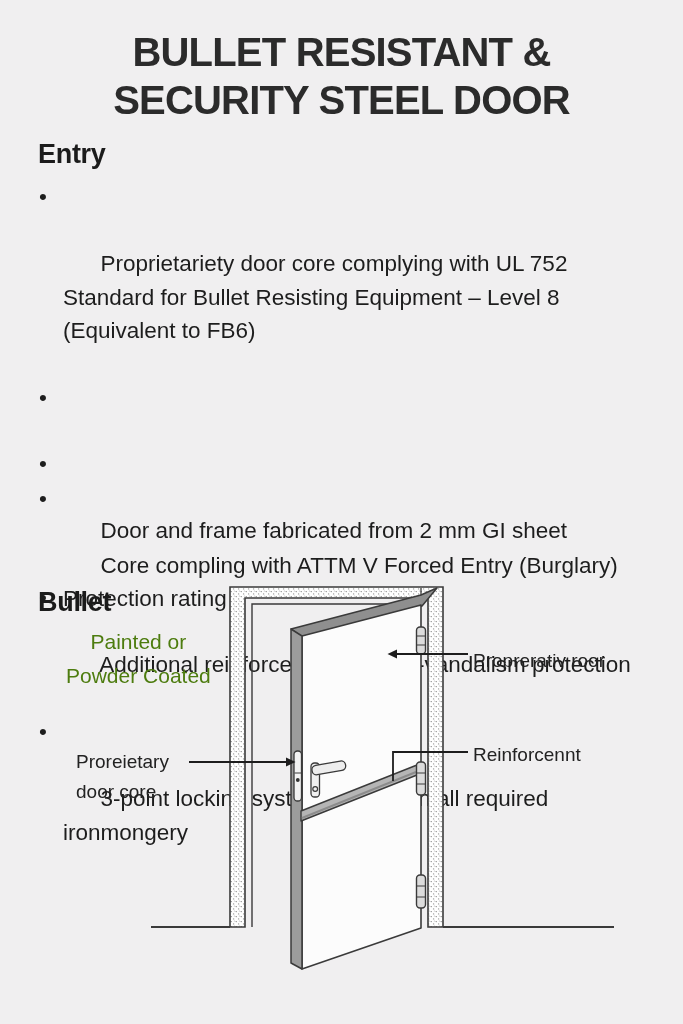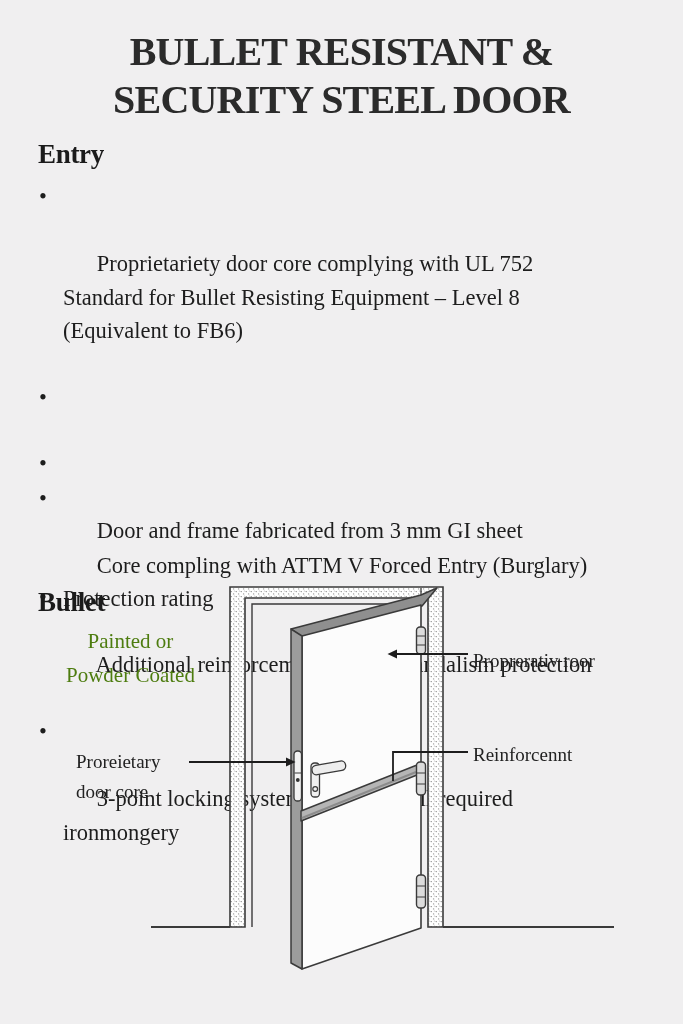--- a/index.html
+++ b/index.html
@@ -6,7 +6,7 @@
   .page{
     position:relative;width:683px;height:1024px;margin:0 auto;
     background:#f0eff0;overflow:hidden;
-    font-family:Liberation Serif, serif;color:#1d1d1d;
+    font-family:Liberation Sans, sans-serif;color:#1d1d1d;
   }
   .abs{position:absolute;}
   .title{

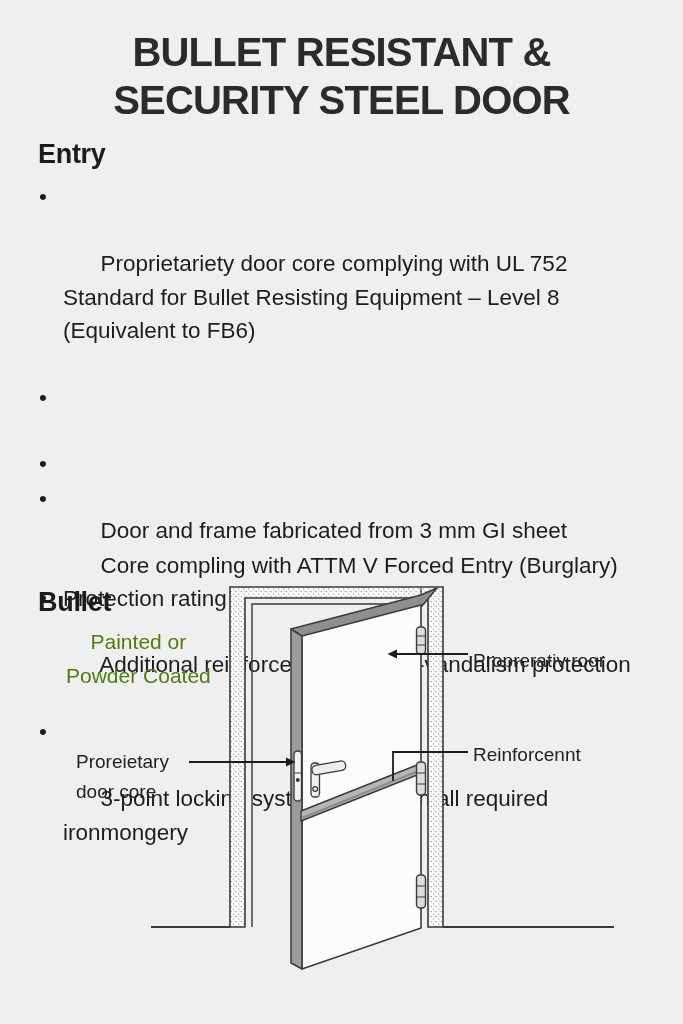--- a/index.html
+++ b/index.html
@@ -67,7 +67,7 @@
   <ul class="abs blist" style="top:447px;">
     <li>
       <span class="dot">•</span>
-      <span>Door and frame fabricated from 3 mm GI sheet</span>
+      <span>Door and frame fabricated from 2 mm GI sheet</span>
     </li>
     <li>
       <span class="dot">•</span>

